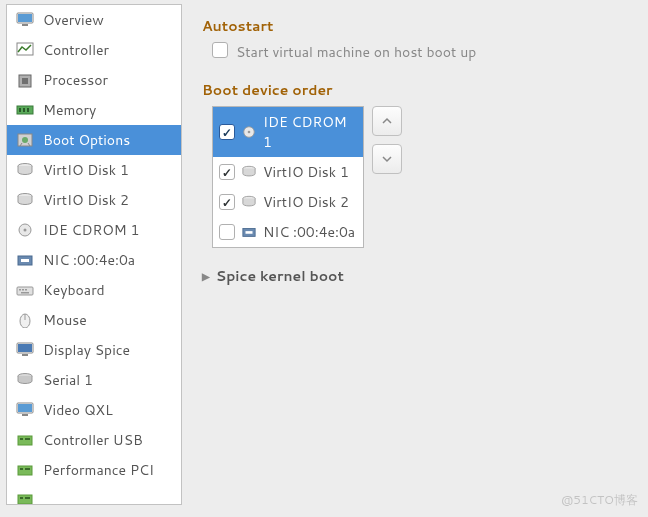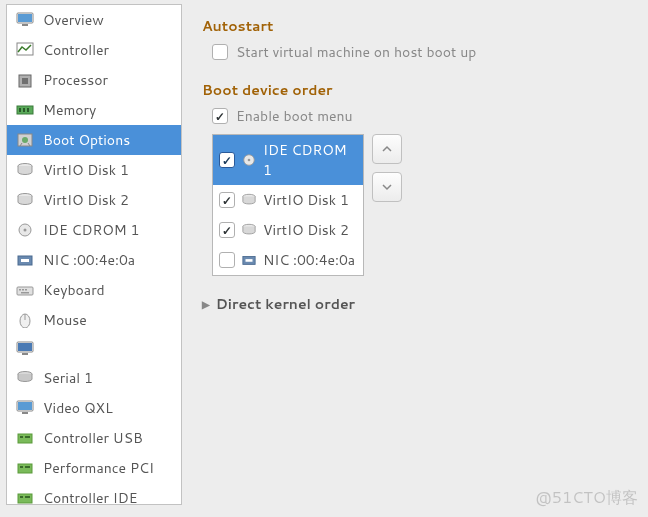--- a/index.html
+++ b/index.html
@@ -12,7 +12,7 @@
 .main { flex: 1; padding: 12px 20px; }
 .section-title { color: #a16207; font-weight: 600; margin-bottom: 6px; }
 .indent { margin-left: 10px; margin-bottom: 18px; }
-.row { display: flex; align-items: center; gap: 8px; color: #888; margin-bottom: 4px; }
+.row { display: flex; align-items: flex-start; gap: 8px; color: #888; margin-bottom: 4px; }
 .check { width: 16px; height: 16px; border: 1px solid #b0b0b0; border-radius: 3px; background: #fff; display: inline-flex; align-items: center; justify-content: center; cursor: pointer; flex-shrink: 0; }
 .check.checked::after { content: "✓"; font-size: 12px; color: #2e3436; font-weight: bold; }
 .check.sel-check { border-color: #2a5a9a; }

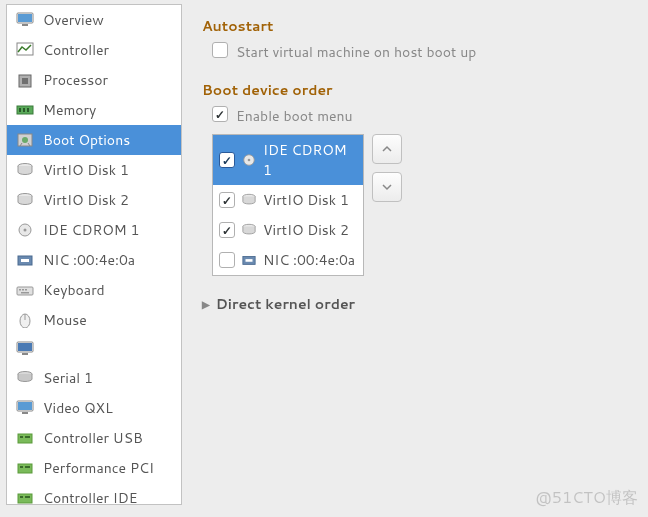--- a/index.html
+++ b/index.html
@@ -254,10 +254,6 @@
 
     <div class="section-title">Boot device order</div>
     <div class="indent">
-      <div class="row" style="margin-bottom:8px">
-        <span class="check checked" id="cb-bootmenu"></span>
-        <span>Enable boot menu</span>
-      </div>
       <div class="boot-area">
         <div class="boot-list" id="bootlist">
             <div class="boot-item selected">

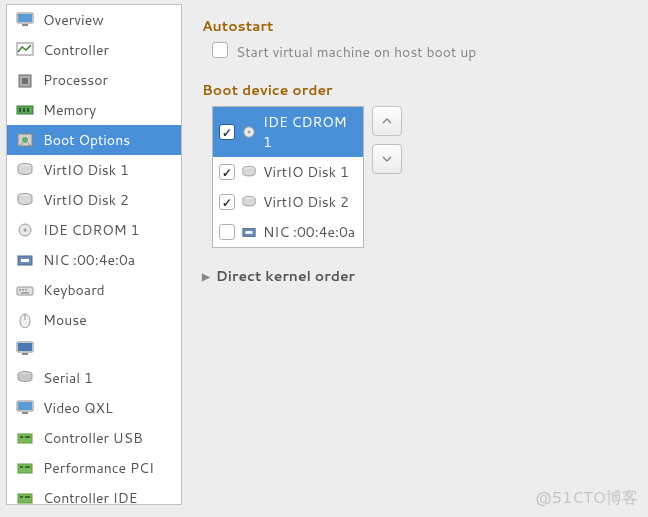--- a/index.html
+++ b/index.html
@@ -310,7 +310,7 @@
 
     <div class="expander">
       <span class="tri">▶</span>
-      <span>Direct kernel order</span>
+      <span>Spice kernel boot</span>
     </div>
 
   </div>

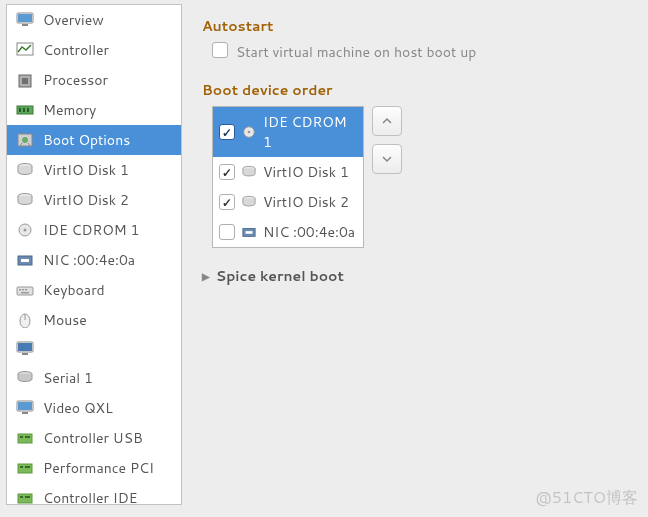--- a/index.html
+++ b/index.html
@@ -200,6 +200,7 @@
             <use href="#ic-display"></use>
           </svg>
         </span>
+        <span>Display Spice</span>
       </div>
       <div class="sidebar-item">
         <span class="icon">

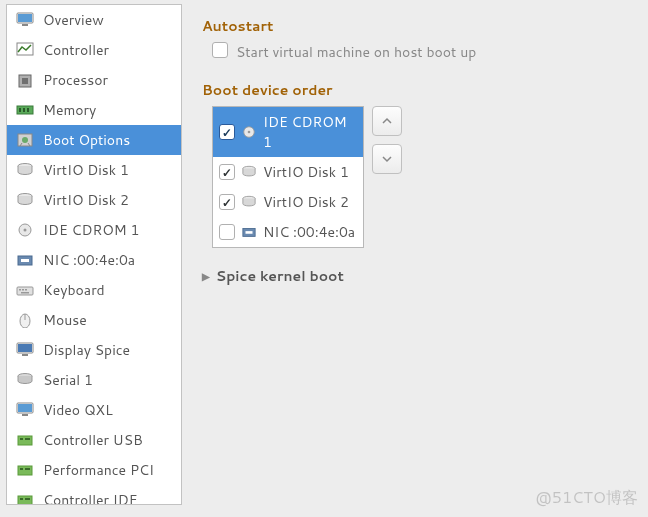--- a/index.html
+++ b/index.html
@@ -240,7 +240,6 @@
             <use href="#ic-controller"></use>
           </svg>
         </span>
-        <span>Controller IDE</span>
       </div>
     </div>
   <div class="main">

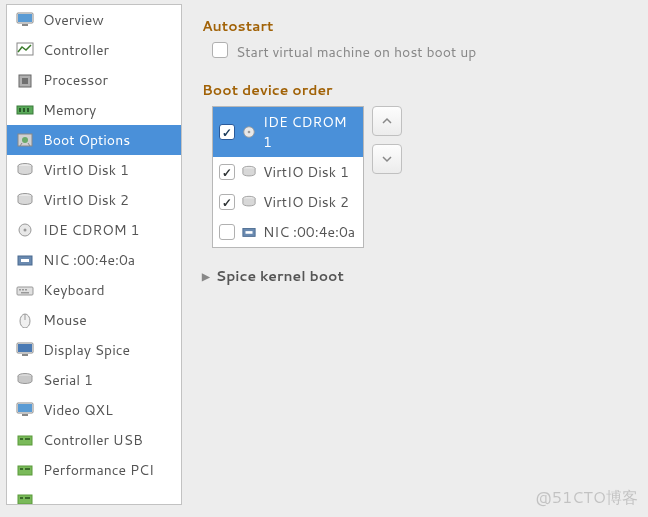--- a/index.html
+++ b/index.html
@@ -26,7 +26,7 @@
 .sq-btn { width: 30px; height: 30px; border: 1px solid #c0c0c0; border-radius: 4px; background: linear-gradient(#fdfdfd,#ececec); display: flex; align-items: center; justify-content: center; cursor: pointer; color: #888; }
 .expander { display: flex; align-items: center; gap: 6px; color: #555; font-weight: 600; cursor: pointer; margin-top: 14px; }
 .tri { font-size: 10px; color: #888; }
-.watermark { position: absolute; right: 10px; bottom: 8px; color: rgba(0,0,0,0.18); font-size: 16px; }
+.watermark { position: absolute; right: 10px; bottom: 8px; color: rgba(0,0,0,0.18); font-size: 12px; }
 svg { display: block; }
 .dev-icon { width: 16px; height: 14px; flex-shrink: 0; }
 </style>

